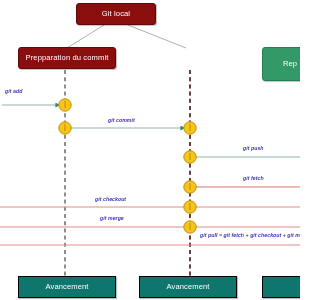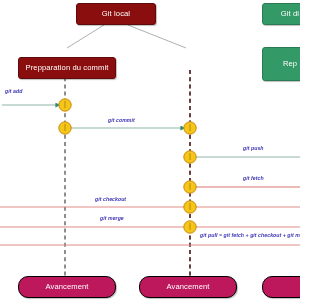--- a/index.html
+++ b/index.html
@@ -121,9 +121,6 @@
     <span>Git local</span>
   </div>
 
-  <div class="node green" style="left:262px;top:3px;width:56px;height:22px;">
-    <span>Git di</span>
-  </div>
 
   <div class="node red" style="left:18px;top:47px;width:98px;height:22px;margin-top:10px;">
     <span>Prepparation du commit</span>

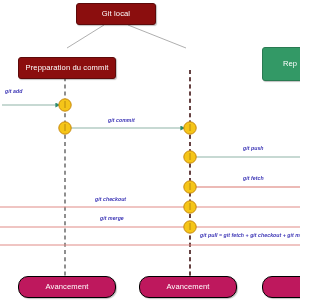--- a/index.html
+++ b/index.html
@@ -122,7 +122,7 @@
   </div>
 
 
-  <div class="node red" style="left:18px;top:47px;width:98px;height:22px;margin-top:10px;">
+  <div class="node red" style="left:18px;top:47px;width:98px;height:22px;">
     <span>Prepparation du commit</span>
   </div>
 

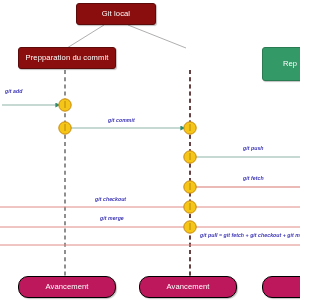--- a/index.html
+++ b/index.html
@@ -35,9 +35,9 @@
     box-shadow:1px 1px 1px rgba(0,0,0,.25);
   }
   .node.black{
-    background:#be185d;
+    background:#0f766e;
     border:1px solid #000;
-    border-radius:10px;
+    border-radius:0;
     font-size:7.6px;
     box-shadow:1px 1px 1px rgba(0,0,0,.25);
   }

